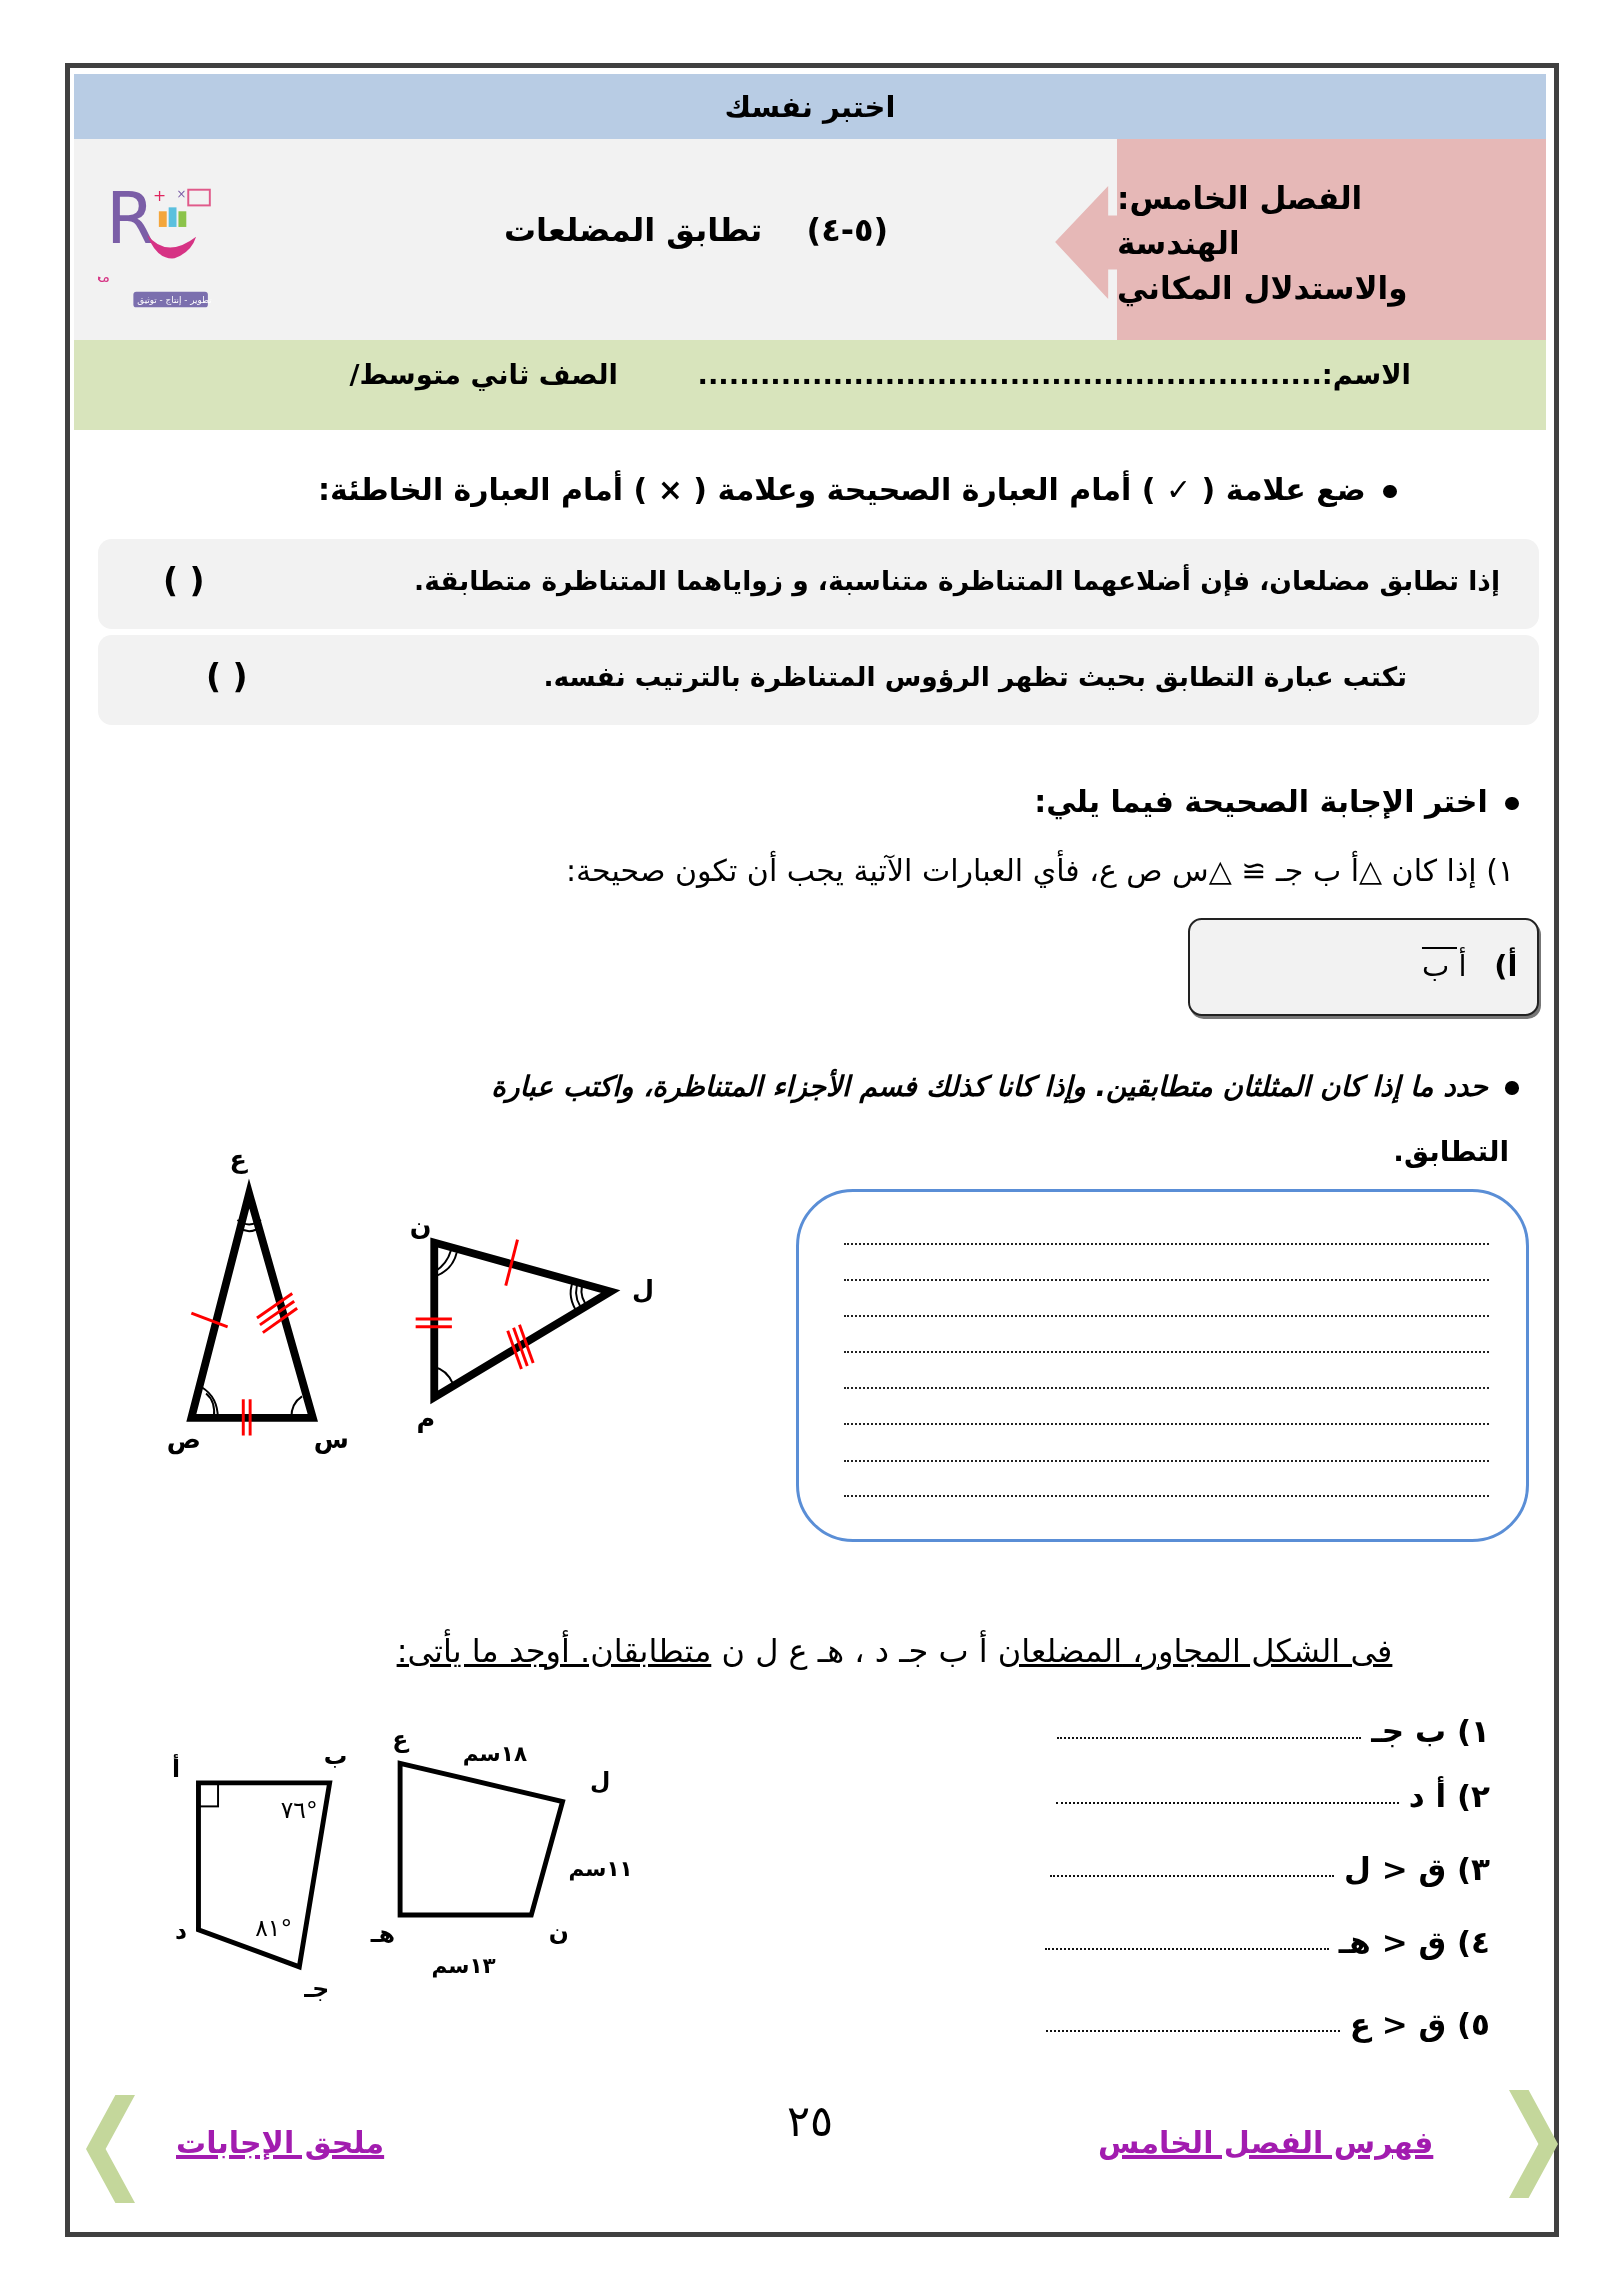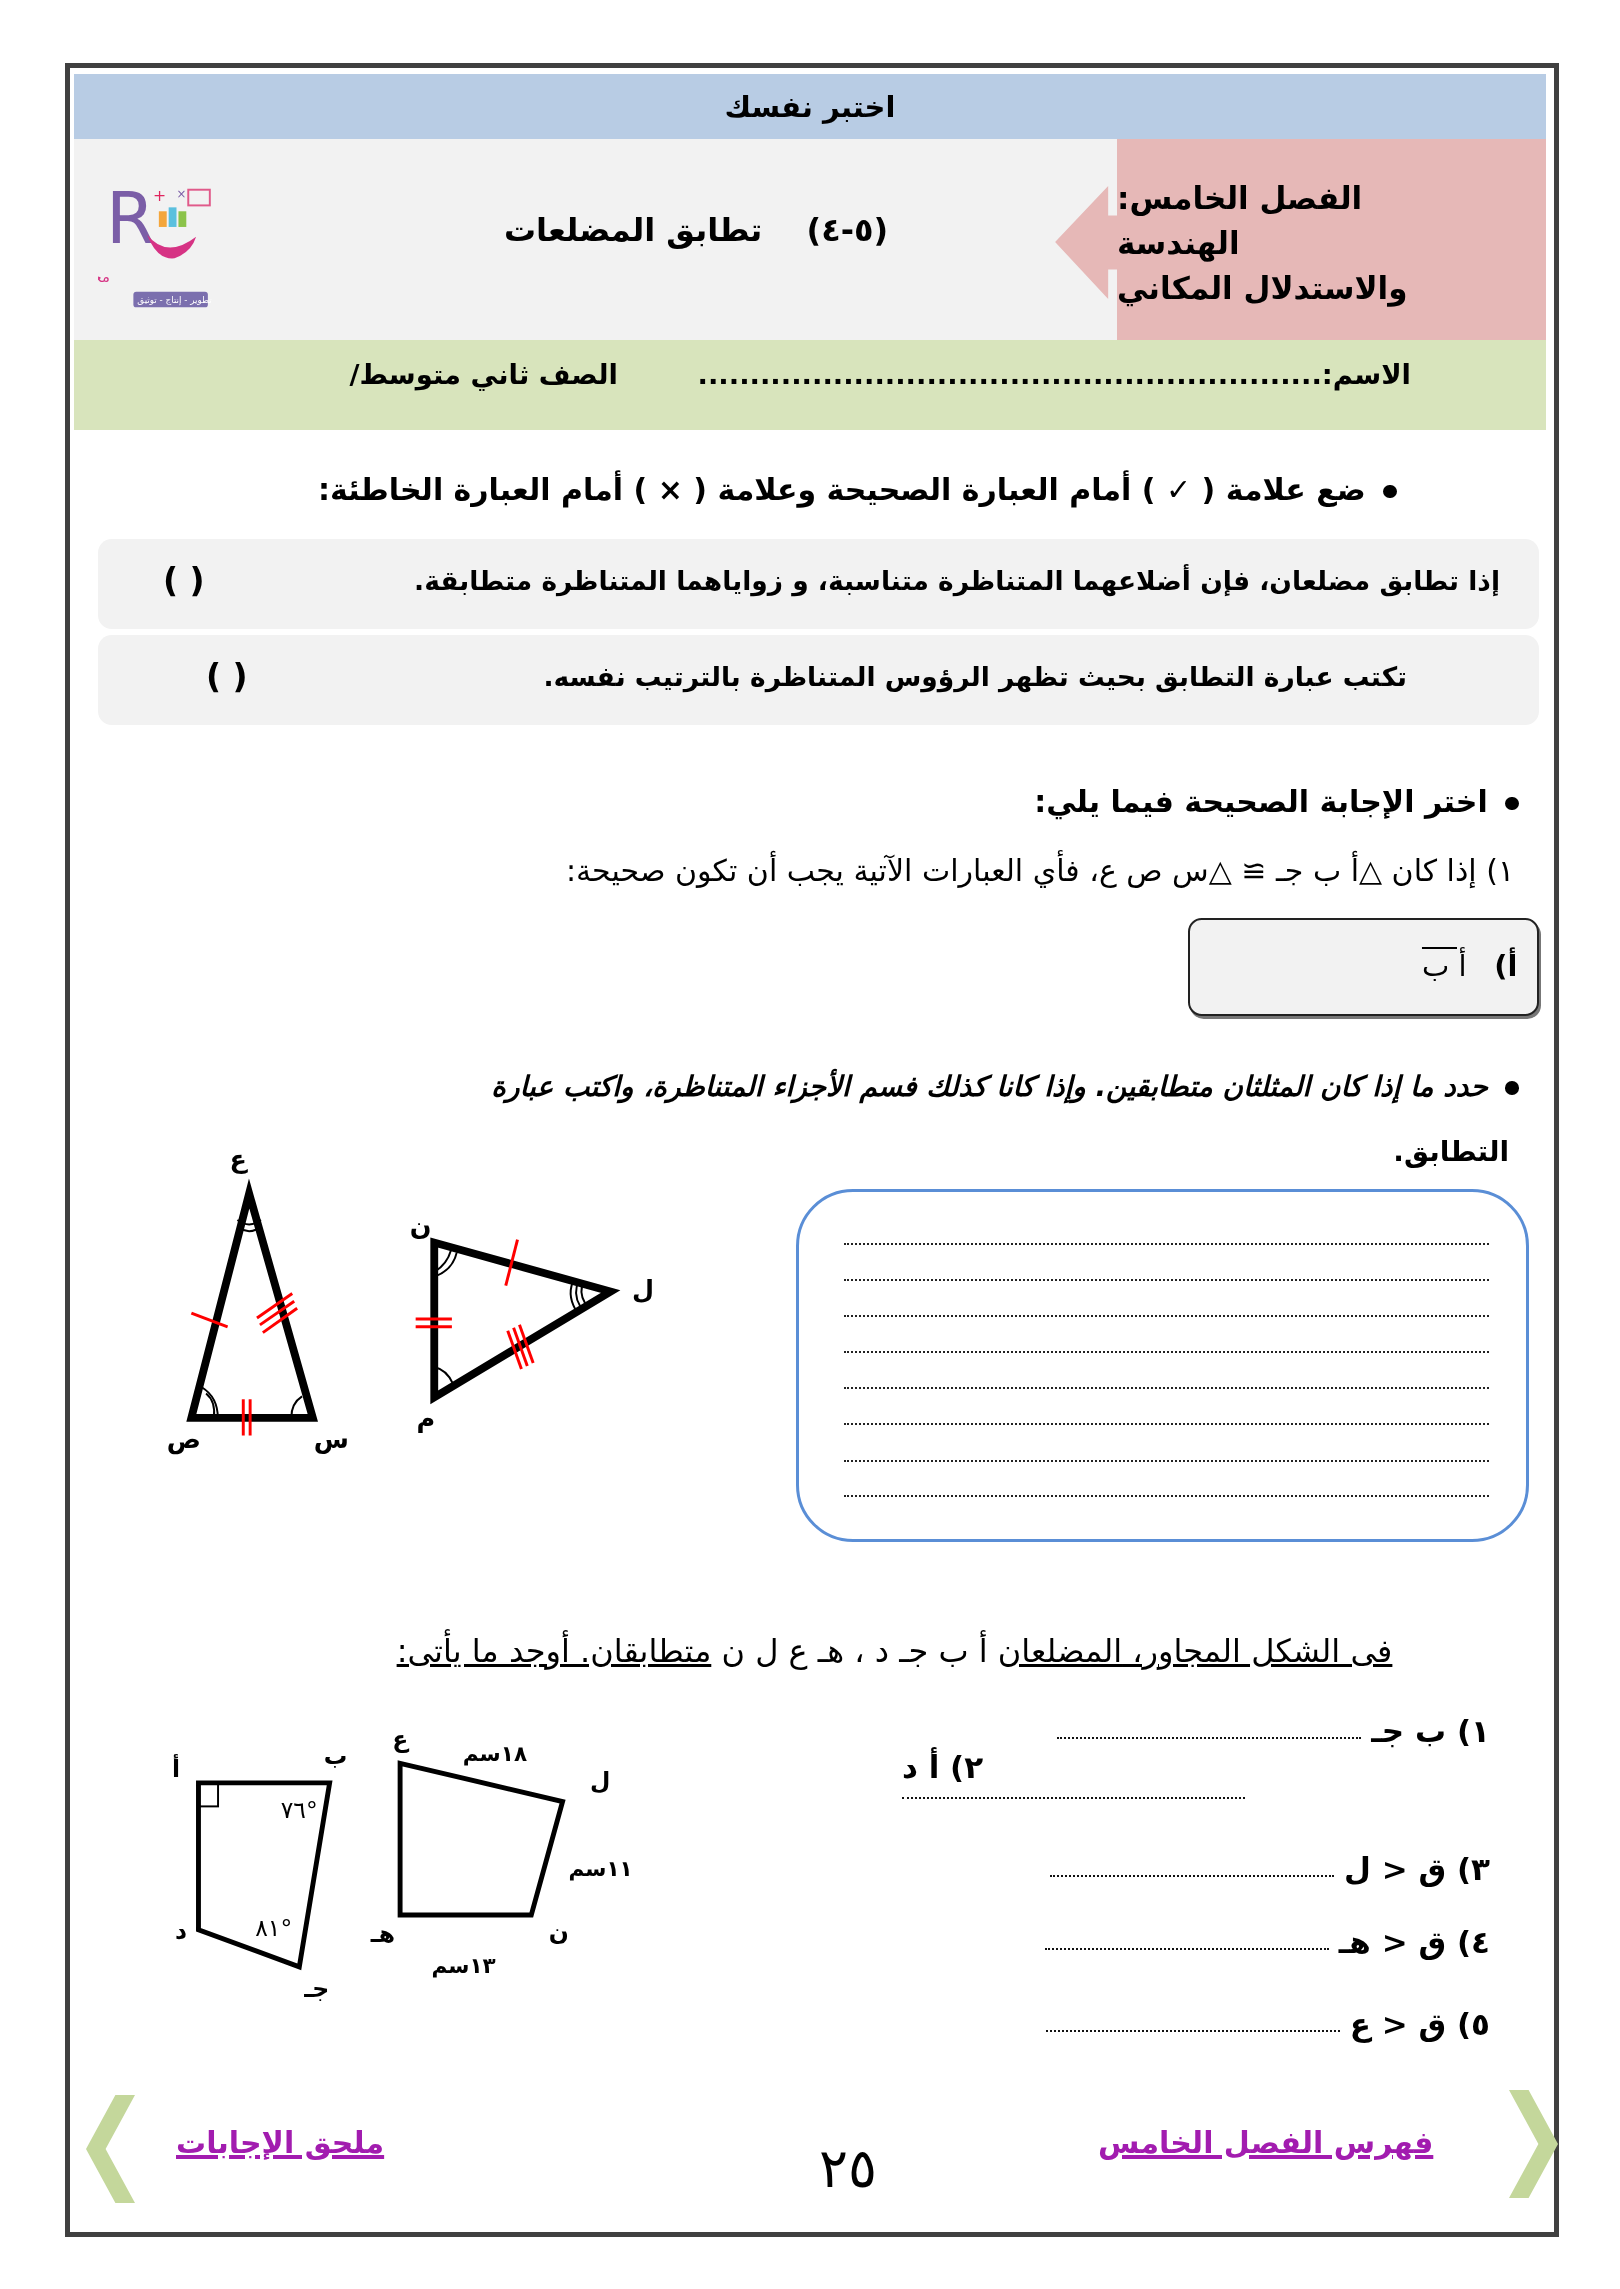--- a/index.html
+++ b/index.html
@@ -200,7 +200,7 @@
     <span>١) ب جـ</span>
     <span class="q-dots" style="width:304px;"></span>
   </div>
-  <div class="q-item" style="height:65px;flex-direction:column;">
+  <div class="q-item" style="height:65px;">
     <span>٢) أ د</span>
     <span class="q-dots" style="width:343px;"></span>
   </div>

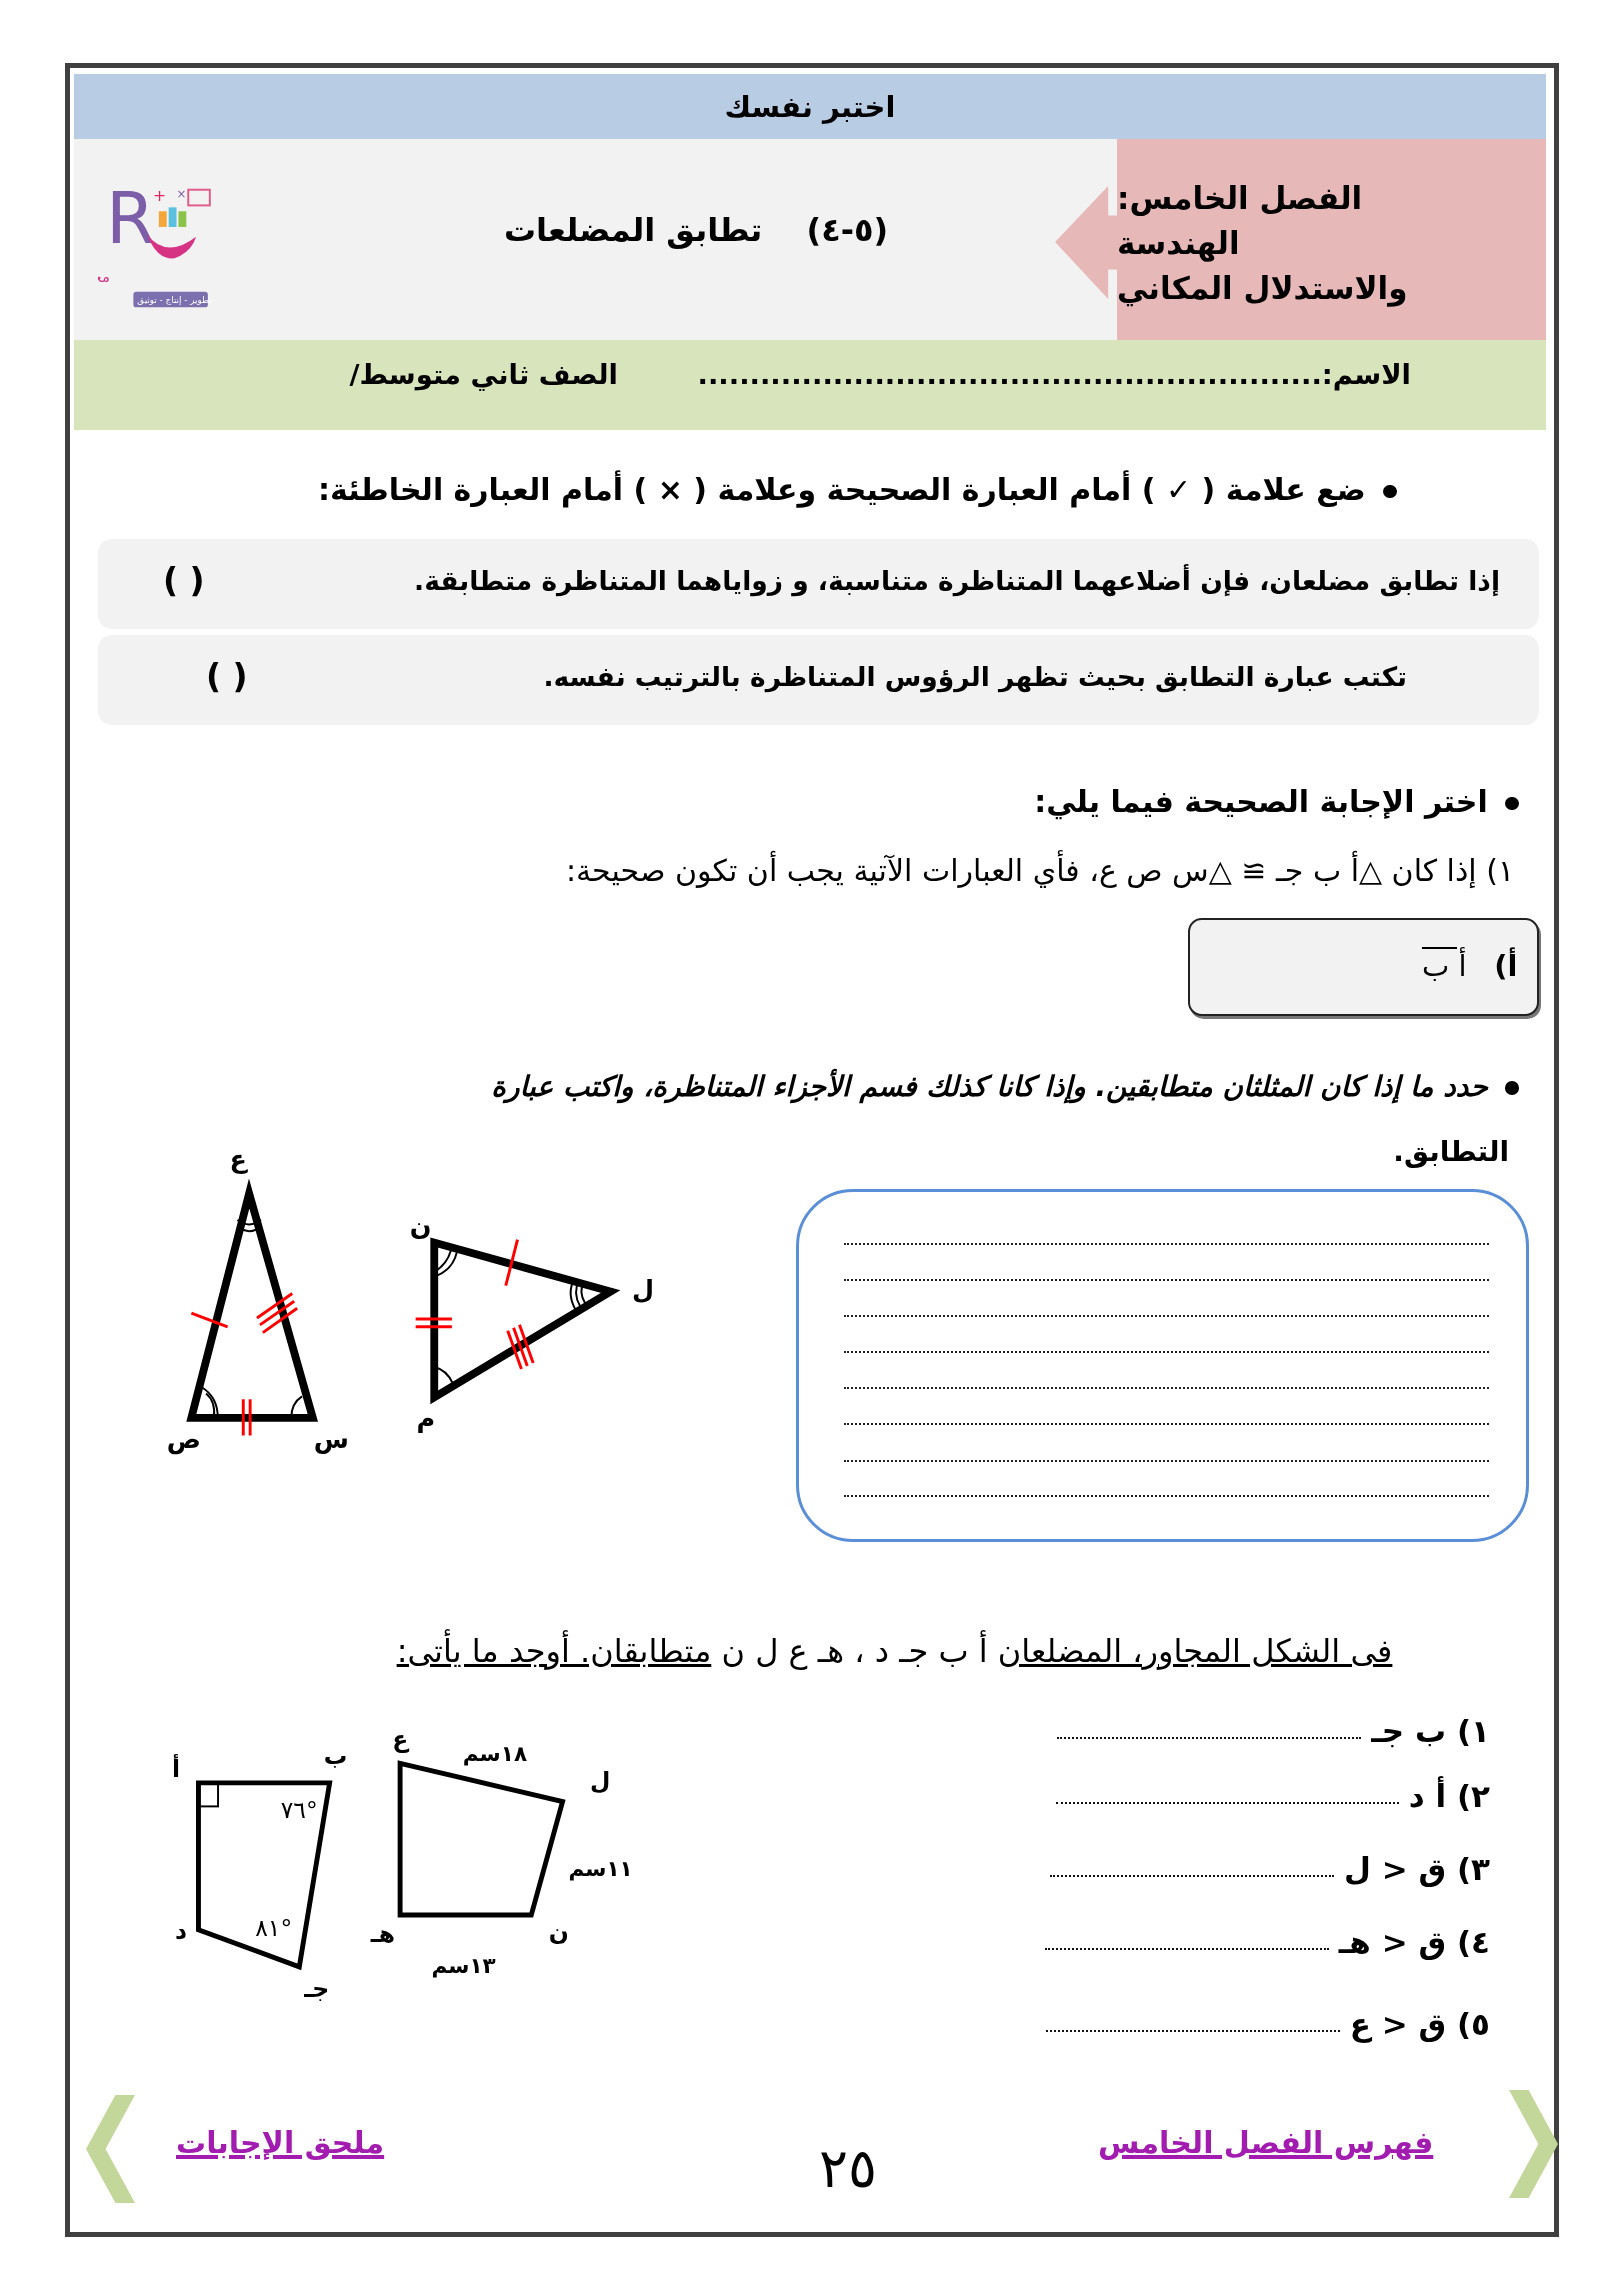--- a/index.html
+++ b/index.html
@@ -43,7 +43,7 @@
   .q-item { font-size: 31px; font-weight: bold; direction: rtl; text-align: right; display: flex; align-items: flex-end; gap: 10px; }
   .q-dots { border-bottom: 2.9px dotted #111; height: 3.9px; margin-bottom: 9.8px; }
 
-  .page-number { left: 799px; top: 2096px; width: 98px; text-align: center; font-size: 54px; margin-top: 41px; }
+  .page-number { left: 761px; top: 2096px; width: 98px; text-align: center; font-size: 43px; }
   .footer-link { font-size: 30px; font-weight: bold; color: #a21caf; text-decoration: underline; text-decoration-thickness: 3.9px; direction: rtl; }
   .chev { width: 49px; height: 108px; }
   svg text { font-family: "DejaVu Sans", sans-serif; }

